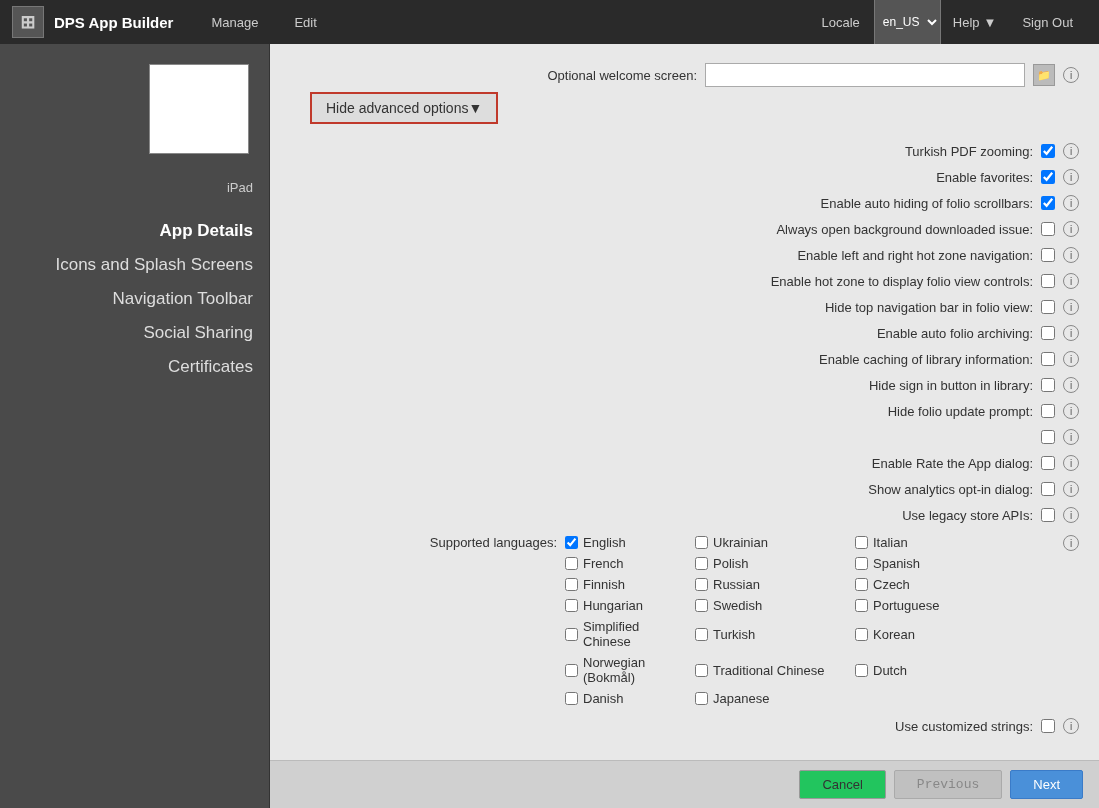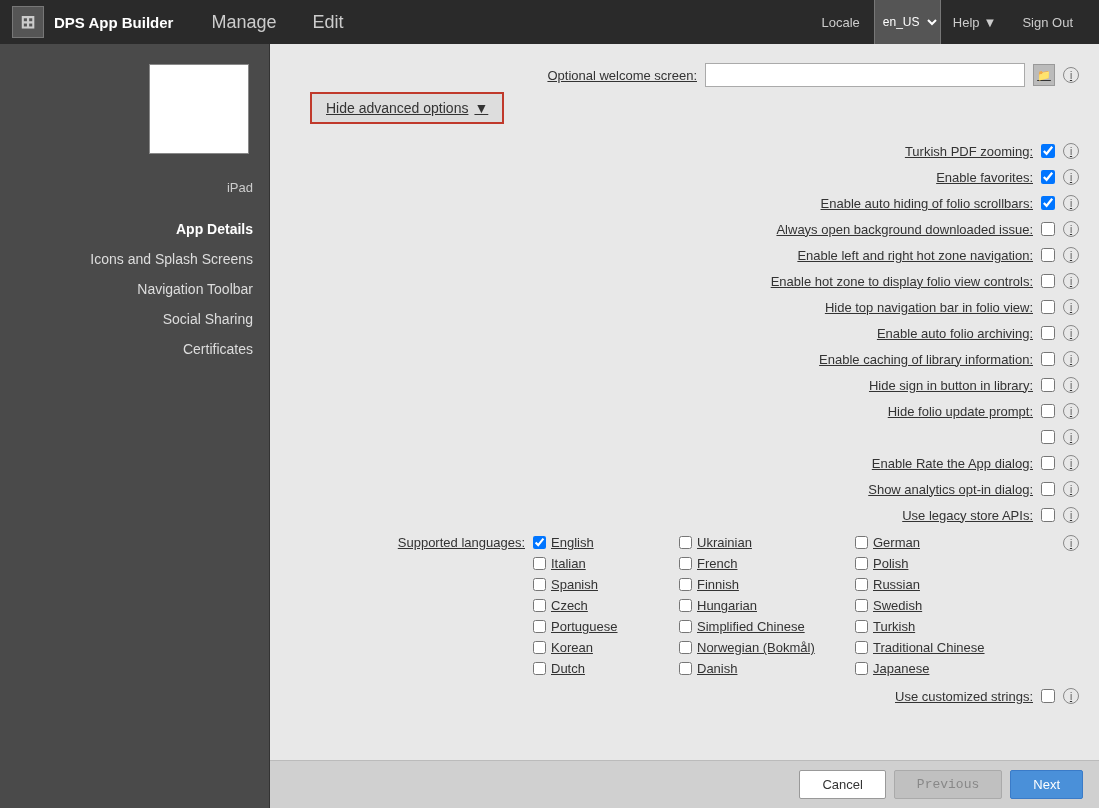--- a/index.html
+++ b/index.html
@@ -10,7 +10,7 @@
     .topbar-logo { display: flex; align-items: center; gap: 10px; color: #fff; font-size: 15px; font-weight: bold; margin-right: 20px; }
     .topbar-logo .logo-icon { width: 32px; height: 32px; background: #555; border: 1px solid #777; display: flex; align-items: center; justify-content: center; color: #ccc; font-size: 18px; }
     .topbar-nav { display: flex; gap: 0; }
-    .topbar-nav-btn { color: #ccc; background: none; border: none; padding: 0 18px; height: 44px; cursor: pointer; font-size: 18px; }
+    .topbar-nav-btn { color: #ccc; background: none; border: none; padding: 0 18px; height: 44px; cursor: pointer; font-size: 13px; }
     .topbar-spacer { flex: 1; }
     .topbar-locale { display: flex; align-items: center; gap: 14px; color: #ccc; font-size: 13px; }
     .topbar-locale select { background: #555; color: #fff; border: 1px solid #777; padding: 18px 4px; font-size: 12px; }

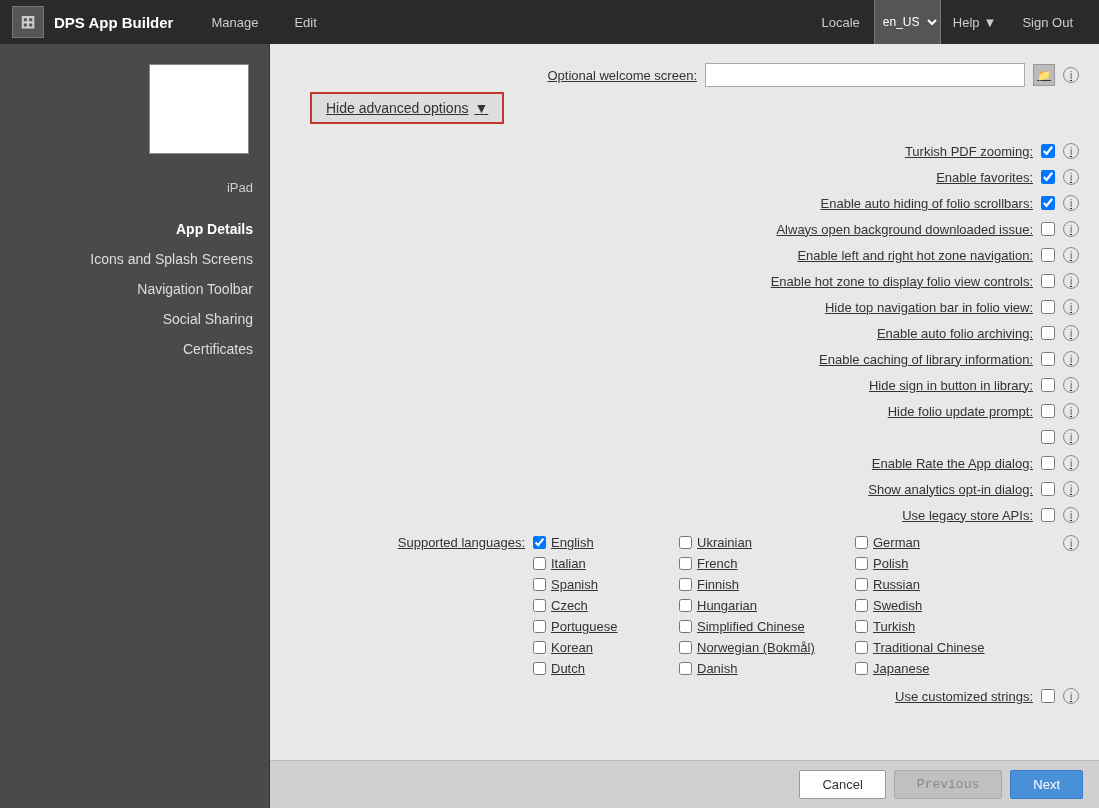--- a/index.html
+++ b/index.html
@@ -31,7 +31,7 @@
 
     
     .content-area { flex: 1; background: #e8e8e8; display: flex; flex-direction: column; overflow: hidden; position: relative; }
-    .content-scroll { flex: 1; overflow-y: auto; padding: 14px 20px 20px 20px; text-decoration: underline; }
+    .content-scroll { flex: 1; overflow-y: auto; padding: 14px 20px 20px 20px; }
 
     
     .content-scroll::-webkit-scrollbar { width: 14px; }

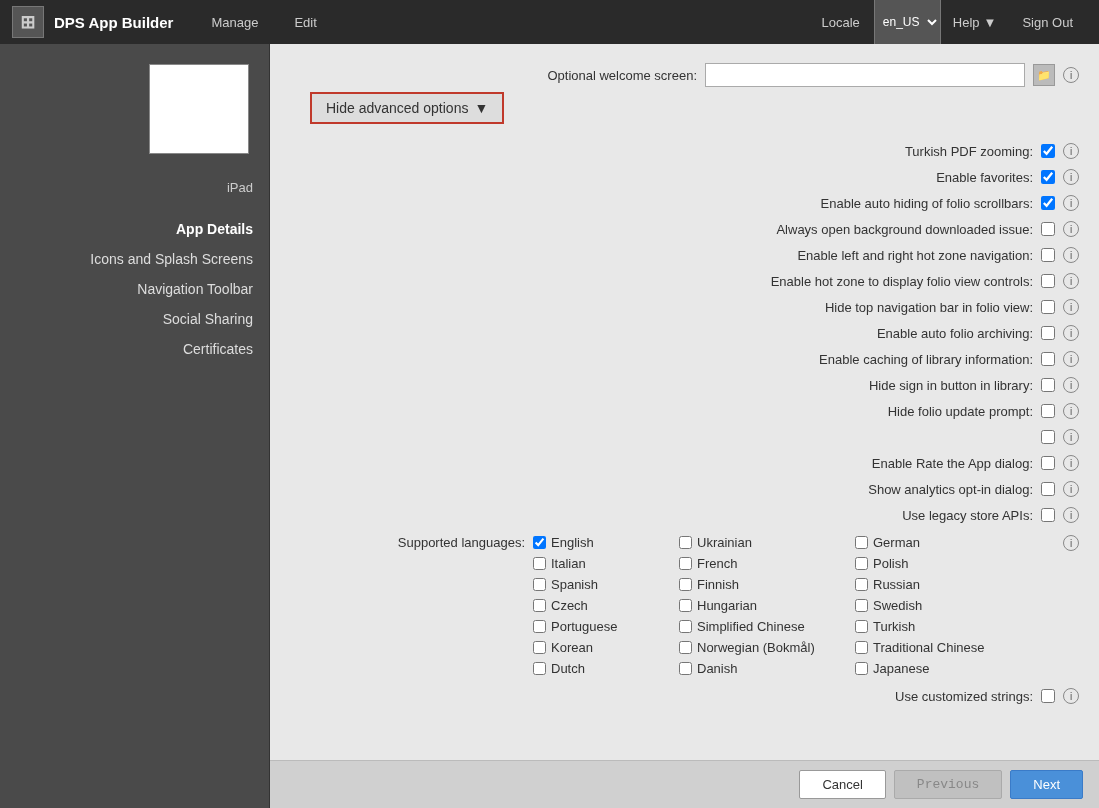--- a/index.html
+++ b/index.html
@@ -47,7 +47,7 @@
     .form-row input[type="checkbox"] { width: 14px; height: 14px; cursor: pointer; }
 
     
-    .advanced-btn { display: flex; align-items: center; gap: 6px; background: #ddd; border: 2px solid #c0392b; padding: 6px 14px; cursor: pointer; font-size: 14px; color: #333; margin-bottom: 6px; margin-left: 0; width: fit-content; }
+    .advanced-btn { display: flex; align-items: center; background: #ddd; border: 2px solid #c0392b; padding: 6px 14px; cursor: pointer; font-size: 14px; color: #333; margin-bottom: 6px; margin-left: 0; width: fit-content; }
 
     
     .languages-section { display: flex; align-items: flex-start; justify-content: flex-end; padding: 5px 0; gap: 8px; }

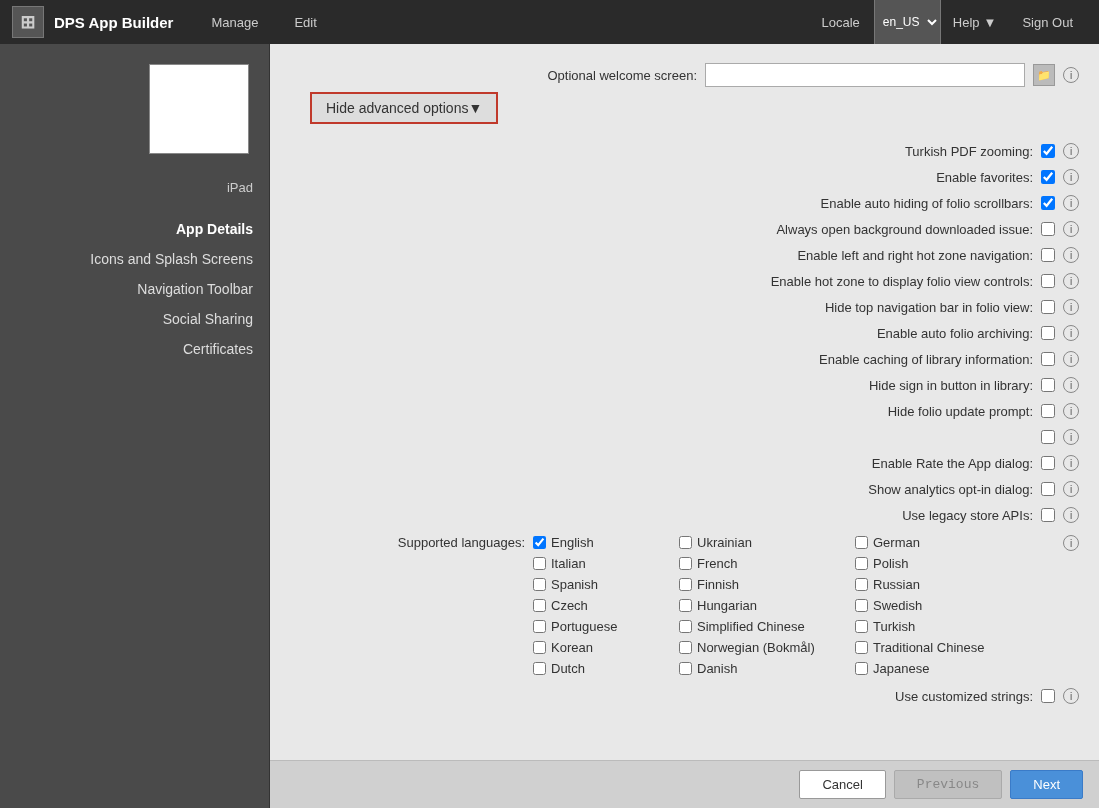--- a/index.html
+++ b/index.html
@@ -26,7 +26,7 @@
     .sidebar-preview .preview-box { width: 100px; height: 90px; background: #fff; border: 1px solid #888; }
     .sidebar-device-label { color: #ccc; font-size: 13px; padding: 6px 16px 10px 16px; }
     .sidebar-divider { height: 1px; background: #333; margin: 0 0 8px 0; }
-    .sidebar-nav-item { color: #ddd; padding: 7px 16px; cursor: pointer; font-size: 14px; }
+    .sidebar-nav-item { color: #ddd; padding: 7px 16px; cursor: pointer; font-size: 17px; }
     .sidebar-nav-item.active { color: #fff; font-weight: bold; }
 
     

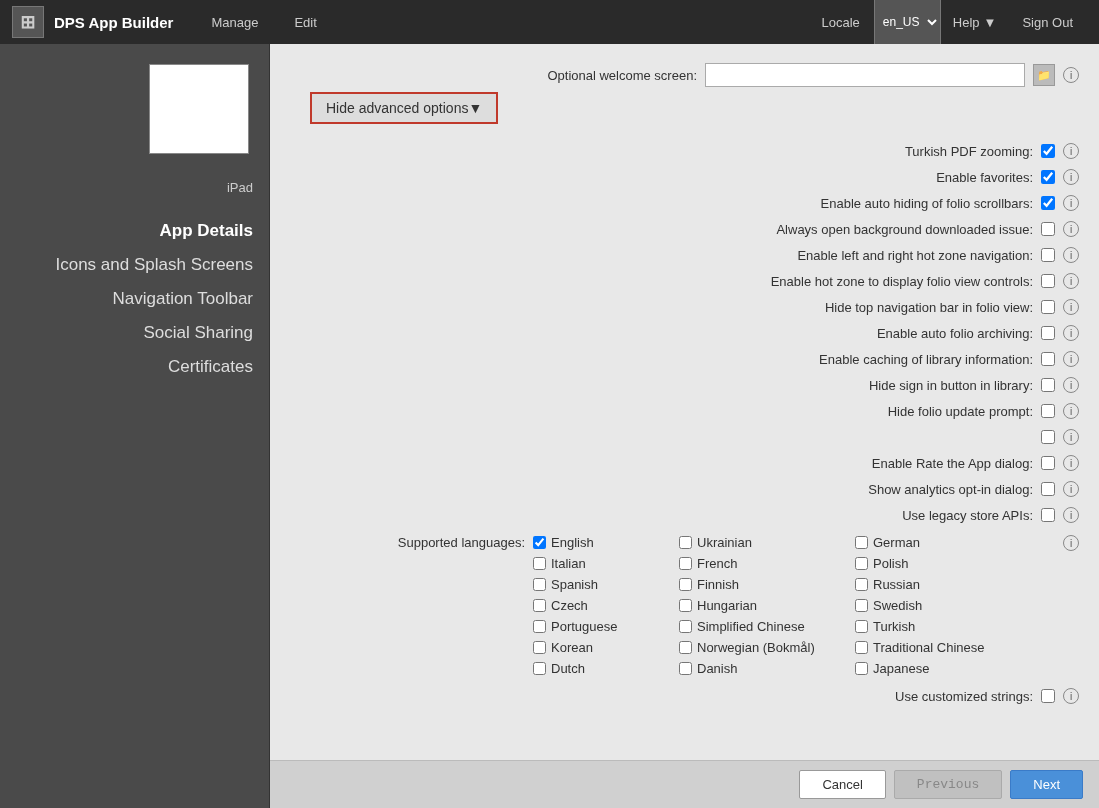--- a/index.html
+++ b/index.html
@@ -52,7 +52,7 @@
     
     .languages-section { display: flex; align-items: flex-start; justify-content: flex-end; padding: 5px 0; gap: 8px; }
     .languages-label { color: #333; font-size: 13px; text-align: right; flex-shrink: 0; padding-top: 2px; }
-    .languages-grid { display: grid; grid-template-columns: 130px 160px 200px; gap: 2px 16px; }
+    .languages-grid { display: grid; grid-template-columns: 130px 160px 200px; gap: 2px 0; }
     .lang-item { display: flex; align-items: center; gap: 5px; padding: 2px 6px 2px 0; font-size: 13px; color: #333; }
     .lang-item input[type="checkbox"] { width: 13px; height: 13px; cursor: pointer; }
     .languages-info { width: 16px; height: 16px; border: 1px solid #888; border-radius: 50%; display: flex; align-items: center; justify-content: center; font-size: 10px; color: #555; cursor: pointer; flex-shrink: 0; margin-top: 2px; }

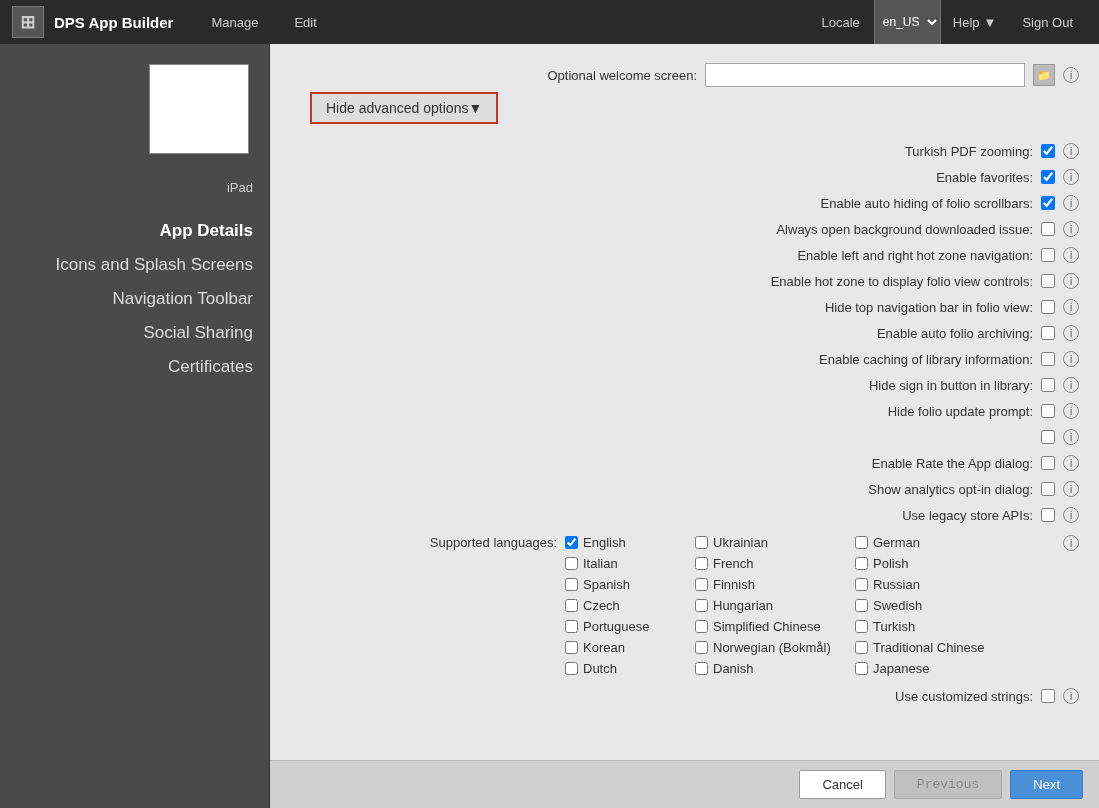--- a/index.html
+++ b/index.html
@@ -220,10 +220,6 @@
           </div>
           <div class="lang-item">
             <input type="checkbox" style="">
-            <span>German</span>
-          </div>
-          <div class="lang-item">
-            <input type="checkbox" style="">
             <span>Italian</span>
           </div>
           <div class="lang-item">

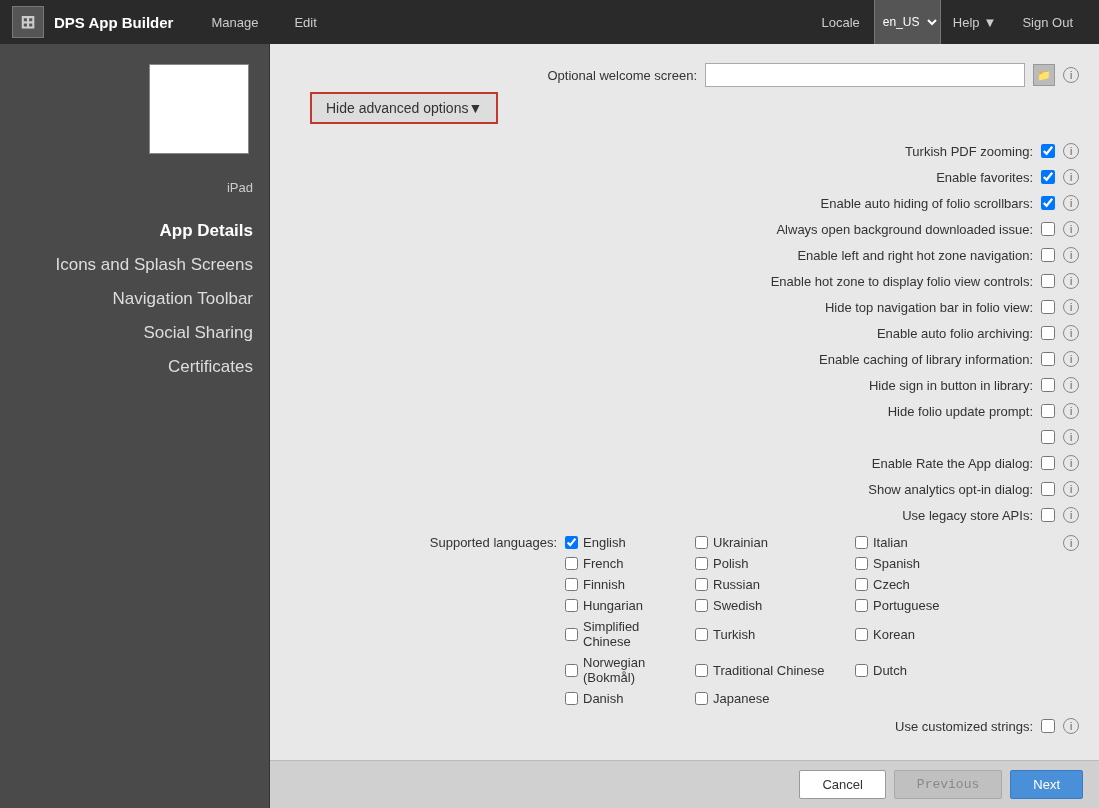--- a/index.html
+++ b/index.html
@@ -59,7 +59,7 @@
 
     
     .footer { background: #d0d0d0; border-top: 1px solid #bbb; height: 48px; display: flex; align-items: center; justify-content: flex-end; padding: 0 16px; gap: 8px; flex-shrink: 0; }
-    .footer-btn { padding: 6px 22px; font-size: 13px; cursor: pointer; border: 1px solid #999; background: #ffffff; color: #333; border-radius: 2px; }
+    .footer-btn { padding: 6px 22px; font-size: 13px; cursor: pointer; border: 1px solid #999; background: #22c55e; color: #333; border-radius: 2px; }
     .footer-btn.primary { background: #4a90d9; color: #fff; border-color: #3a7bc8; }
     .footer-btn.disabled { background: #c0c0c0; color: #888; border-color: #aaa; cursor: default; font-family: Liberation Mono, monospace; }
   </style>

